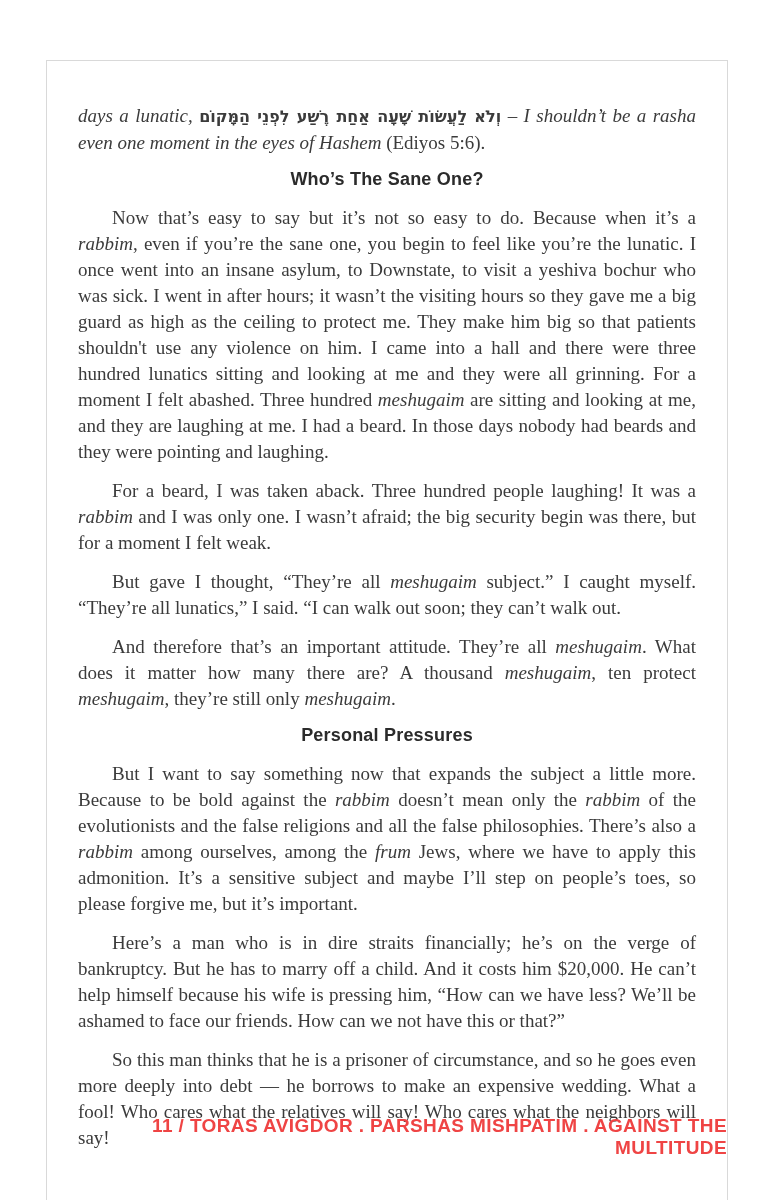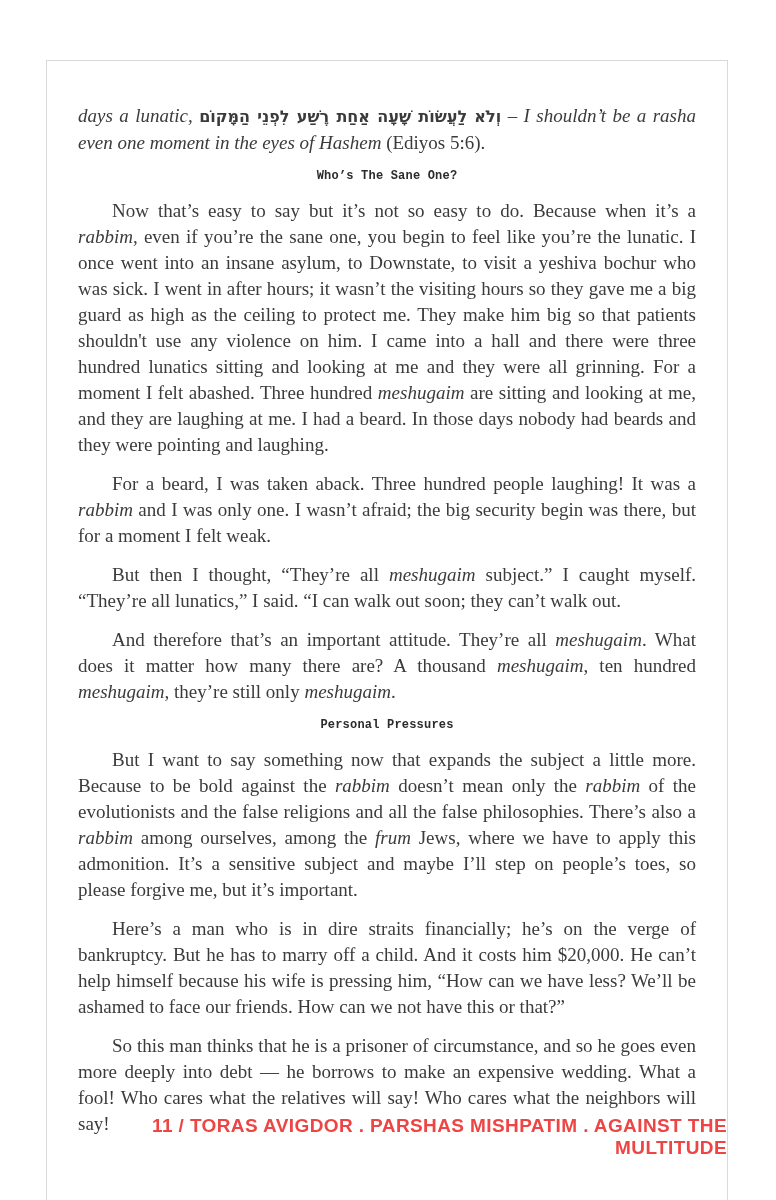--- a/index.html
+++ b/index.html
@@ -49,9 +49,9 @@
     direction: rtl;
   }
   h2.section-heading {
-    font-family: Liberation Mono, monospace;
+    font-family: Liberation Sans, sans-serif;
     font-weight: bold;
-    font-size: 12px;
+    font-size: 18px;
     color: #2b2b2b;
     text-align: center;
     letter-spacing: 0.2px;

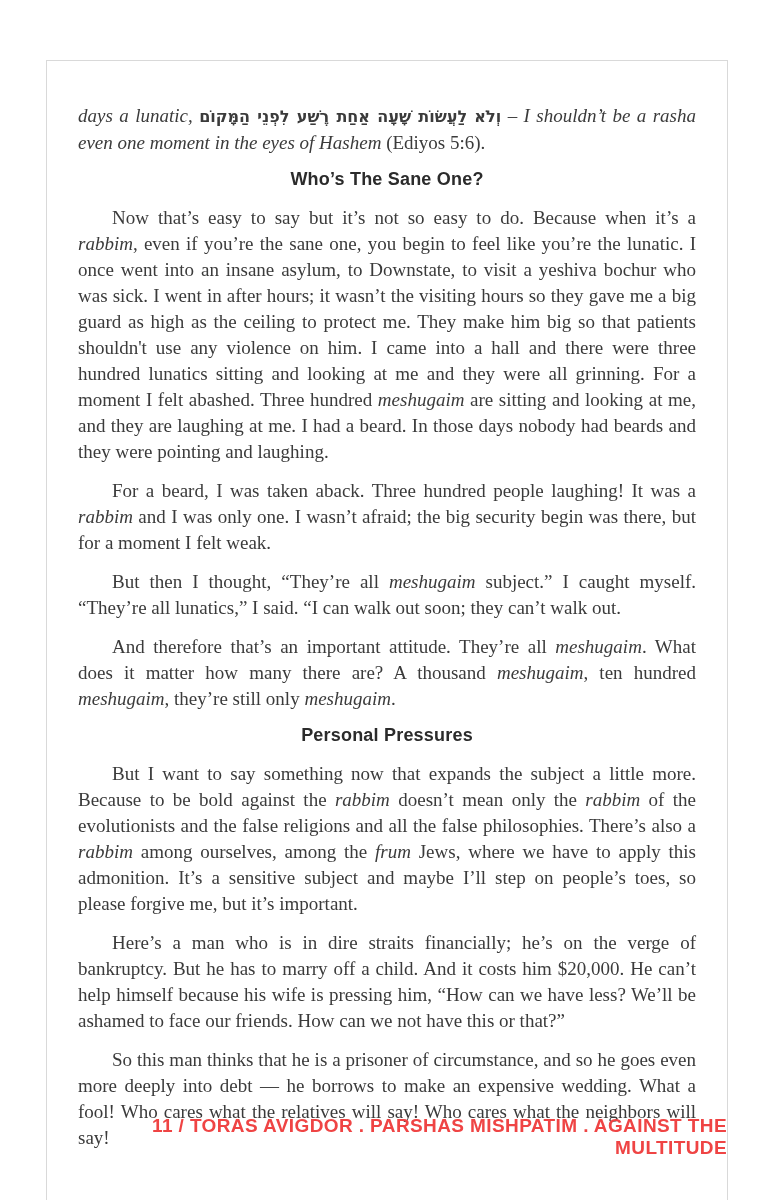--- a/index.html
+++ b/index.html
@@ -83,7 +83,7 @@
 
       <p class="body"><span>Now that’s easy to say but it’s not so easy to do. Because when it’s a </span><span class="it">rabbim</span><span>, even if you’re the sane one, you begin to feel like you’re the lunatic. I once went into an insane asylum, to Downstate, to visit a yeshiva bochur who was sick. I went in after hours; it wasn’t the visiting hours so they gave me a big guard as high as the ceiling to protect me. They make him big so that patients shouldn't use any violence on him. I came into a hall and there were three hundred lunatics sitting and looking at me and they were all grinning. For a moment I felt abashed. Three hundred </span><span class="it">meshugaim</span><span> are sitting and looking at me, and they are laughing at me. I had a beard. In those days nobody had beards and they were pointing and laughing.</span></p>
       <p class="body"><span>For a beard, I was taken aback. Three hundred people laughing! It was a </span><span class="it">rabbim</span><span> and I was only one. I wasn’t afraid; the big security begin was there, but for a moment I felt weak.</span></p>
-      <p class="body"><span>But then I thought, “They’re all </span><span class="it">meshugaim</span><span> subject.” I caught myself. “They’re all lunatics,” I said. “I can walk out soon; they can’t walk out.</span></p>
+      <p class="body"><span>But gave I thought, “They’re all </span><span class="it">meshugaim</span><span> subject.” I caught myself. “They’re all lunatics,” I said. “I can walk out soon; they can’t walk out.</span></p>
       <p class="body"><span>And therefore that’s an important attitude. They’re all </span><span class="it">meshugaim</span><span>. What does it matter how many there are? A thousand </span><span class="it">meshugaim</span><span>, ten hundred </span><span class="it">meshugaim</span><span>, they’re still only </span><span class="it">meshugaim</span><span>.</span></p>
 
       <h2 class="section-heading">Personal Pressures</h2>

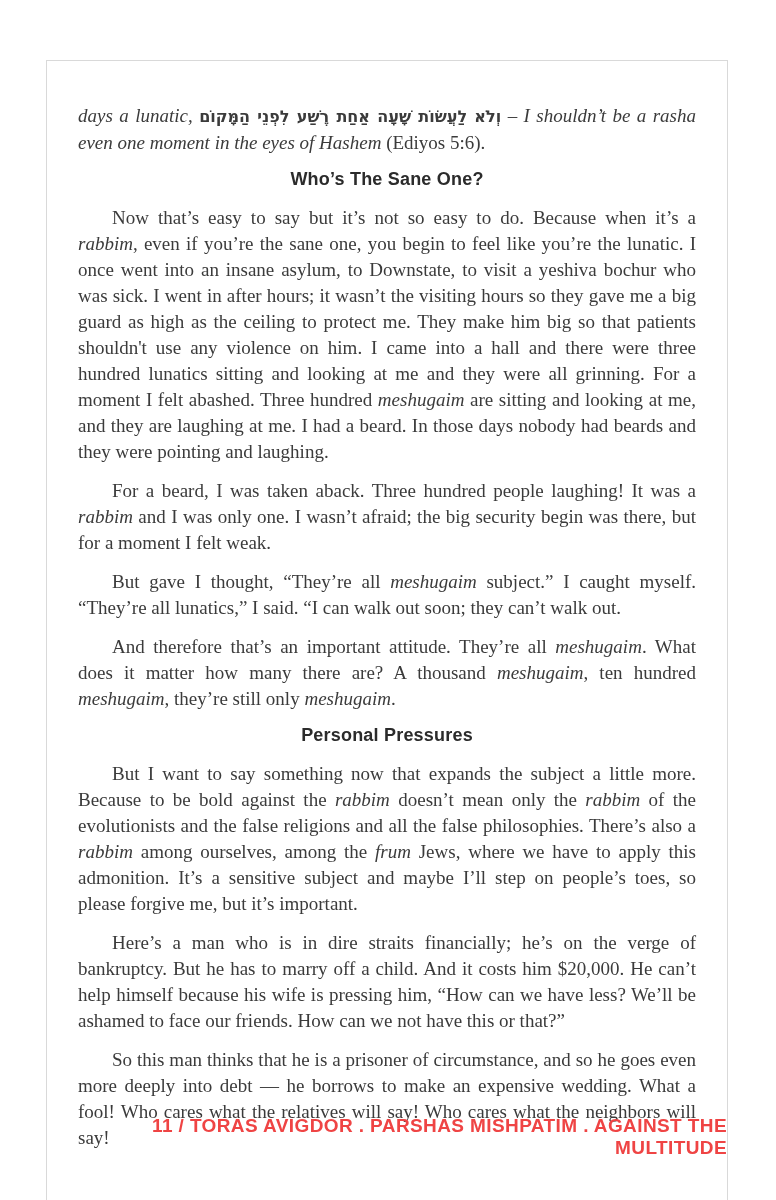--- a/index.html
+++ b/index.html
@@ -84,7 +84,7 @@
       <p class="body"><span>Now that’s easy to say but it’s not so easy to do. Because when it’s a </span><span class="it">rabbim</span><span>, even if you’re the sane one, you begin to feel like you’re the lunatic. I once went into an insane asylum, to Downstate, to visit a yeshiva bochur who was sick. I went in after hours; it wasn’t the visiting hours so they gave me a big guard as high as the ceiling to protect me. They make him big so that patients shouldn't use any violence on him. I came into a hall and there were three hundred lunatics sitting and looking at me and they were all grinning. For a moment I felt abashed. Three hundred </span><span class="it">meshugaim</span><span> are sitting and looking at me, and they are laughing at me. I had a beard. In those days nobody had beards and they were pointing and laughing.</span></p>
       <p class="body"><span>For a beard, I was taken aback. Three hundred people laughing! It was a </span><span class="it">rabbim</span><span> and I was only one. I wasn’t afraid; the big security begin was there, but for a moment I felt weak.</span></p>
       <p class="body"><span>But gave I thought, “They’re all </span><span class="it">meshugaim</span><span> subject.” I caught myself. “They’re all lunatics,” I said. “I can walk out soon; they can’t walk out.</span></p>
-      <p class="body"><span>And therefore that’s an important attitude. They’re all </span><span class="it">meshugaim</span><span>. What does it matter how many there are? A thousand </span><span class="it">meshugaim</span><span>, ten hundred </span><span class="it">meshugaim</span><span>, they’re still only </span><span class="it">meshugaim</span><span>.</span></p>
+      <p class="body"><span>And therefore that’s an important attitude. They’re all </span><span class="it">meshugaim</span><span>. What does it matter how many there are? A thousand </span><span class="it">meshugaim</span><span>, ten protect </span><span class="it">meshugaim</span><span>, they’re still only </span><span class="it">meshugaim</span><span>.</span></p>
 
       <h2 class="section-heading">Personal Pressures</h2>
 

